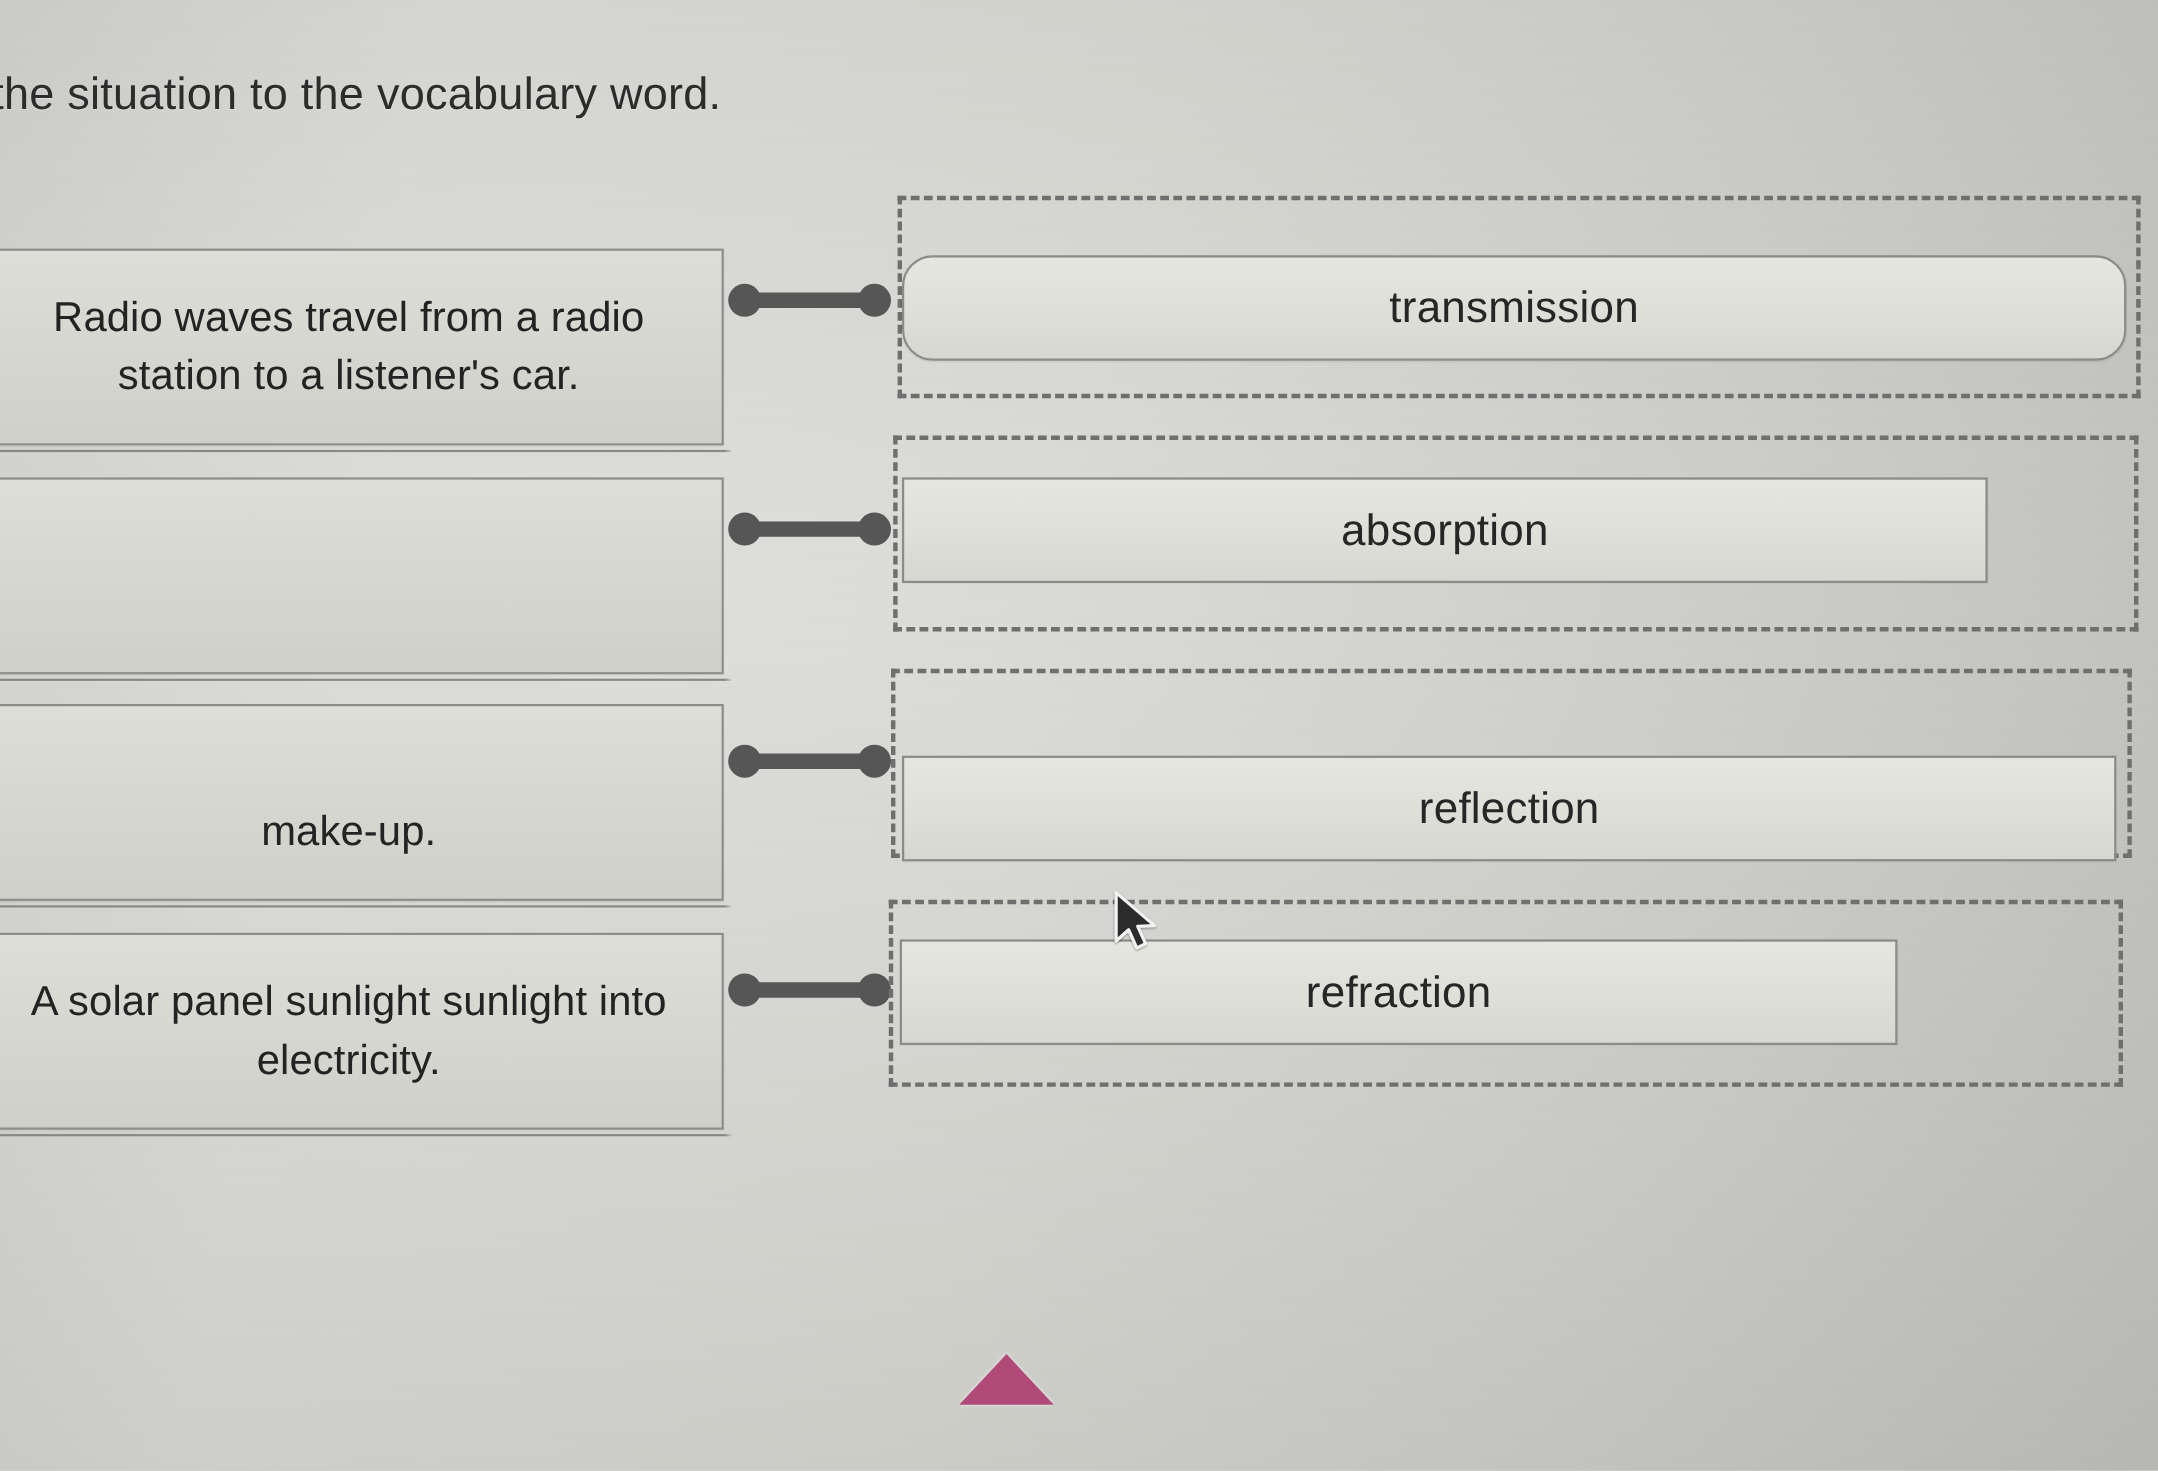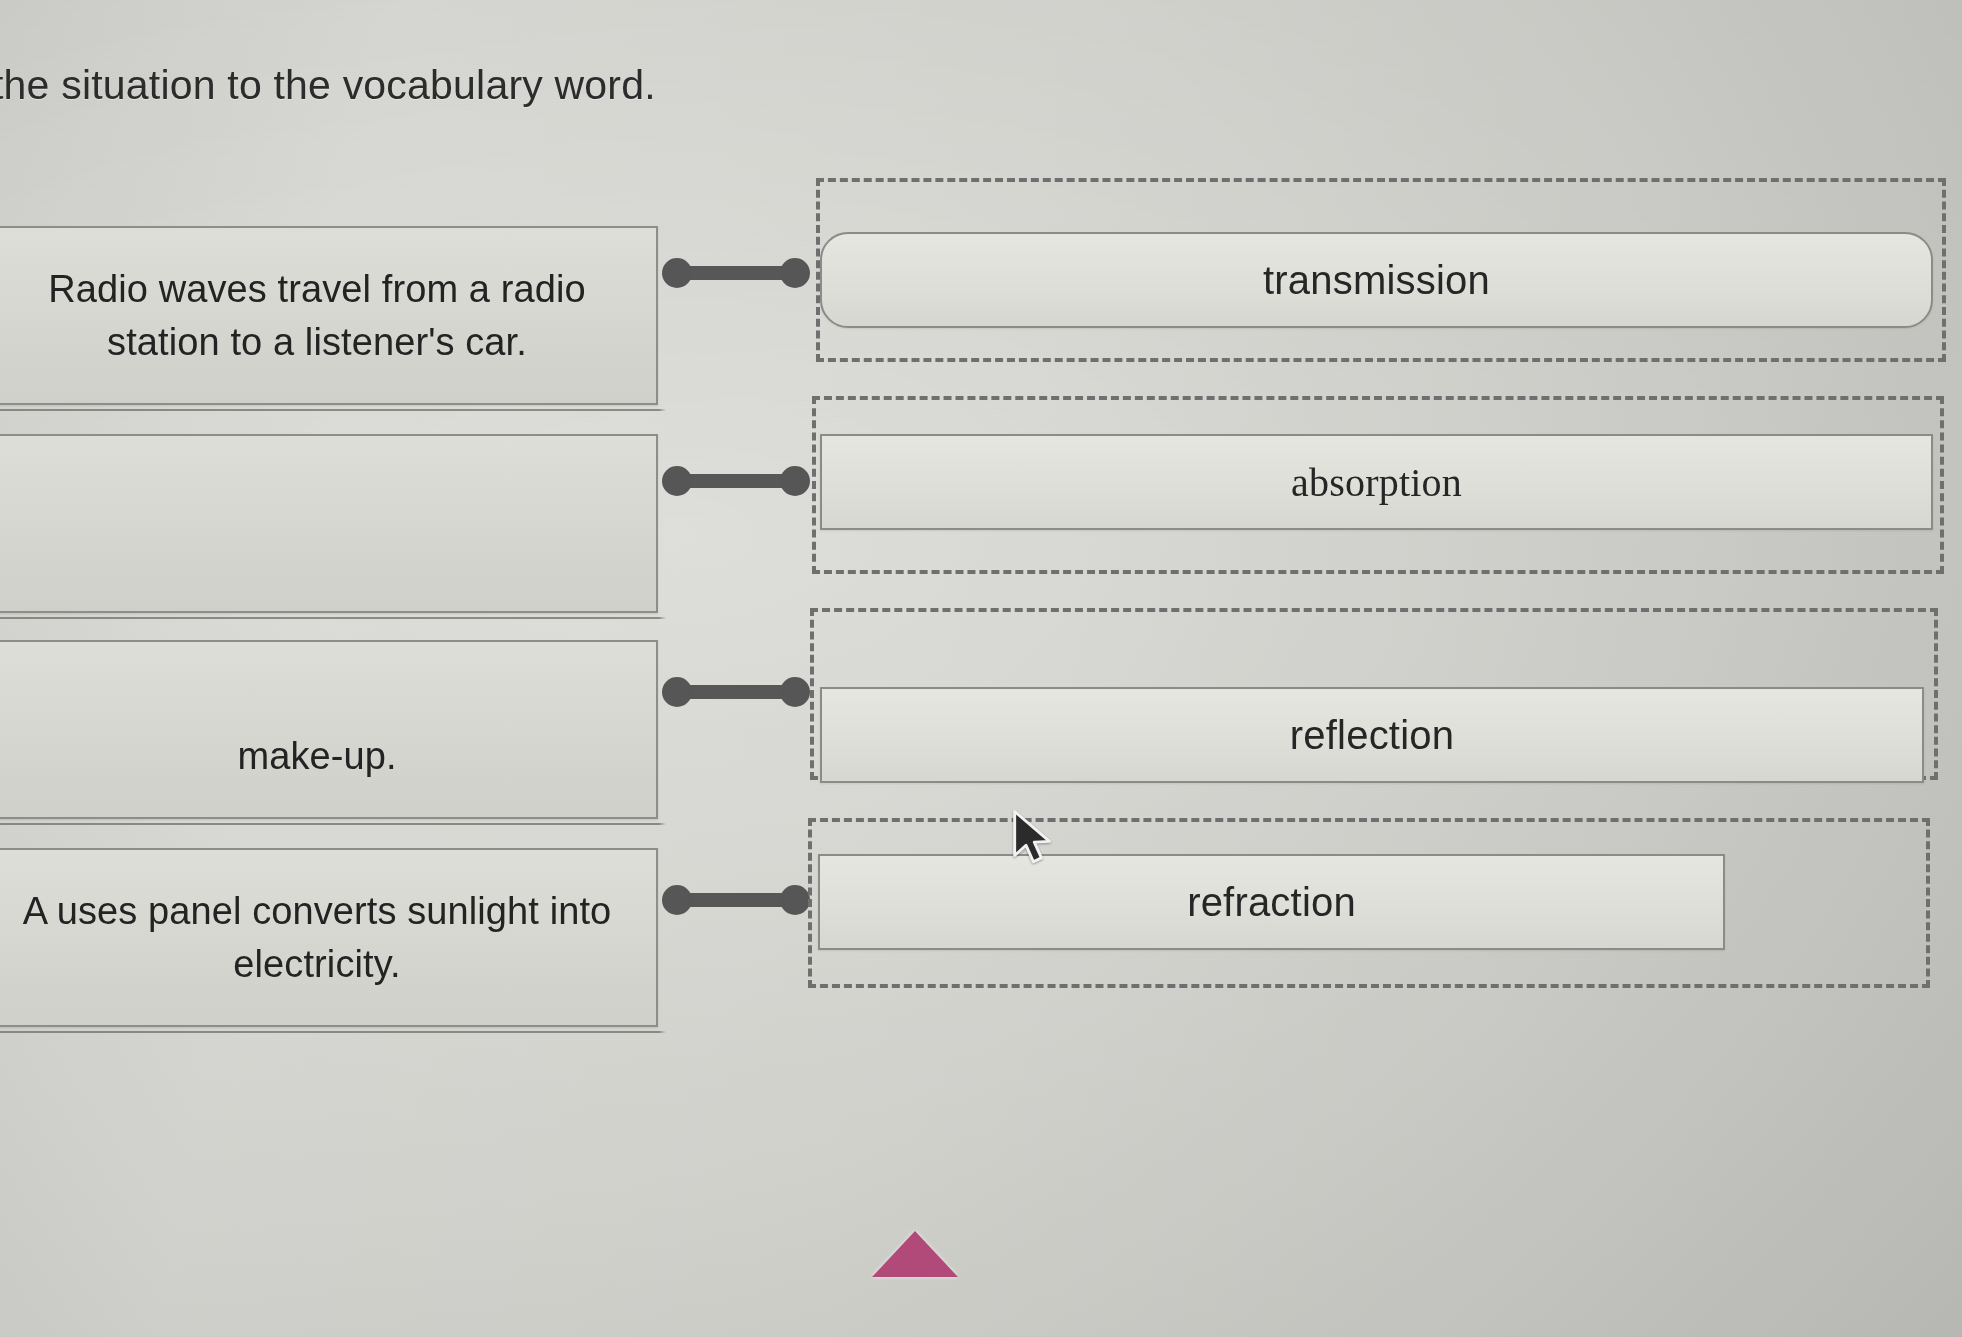--- a/index.html
+++ b/index.html
@@ -181,7 +181,7 @@
 
   <div class="right-row" style="left:812px;top:396px;width:1132px;height:178px;">
     <div class="dashed-wrap">
-      <div class="word-box" style="left:4px;top:34px;width:1113px;height:96px;font-family:Liberation Serif, serif;">
+      <div class="word-box" style="left:4px;top:34px;width:987px;height:96px;">
         <span class="txt">absorption</span>
       </div>
     </div>

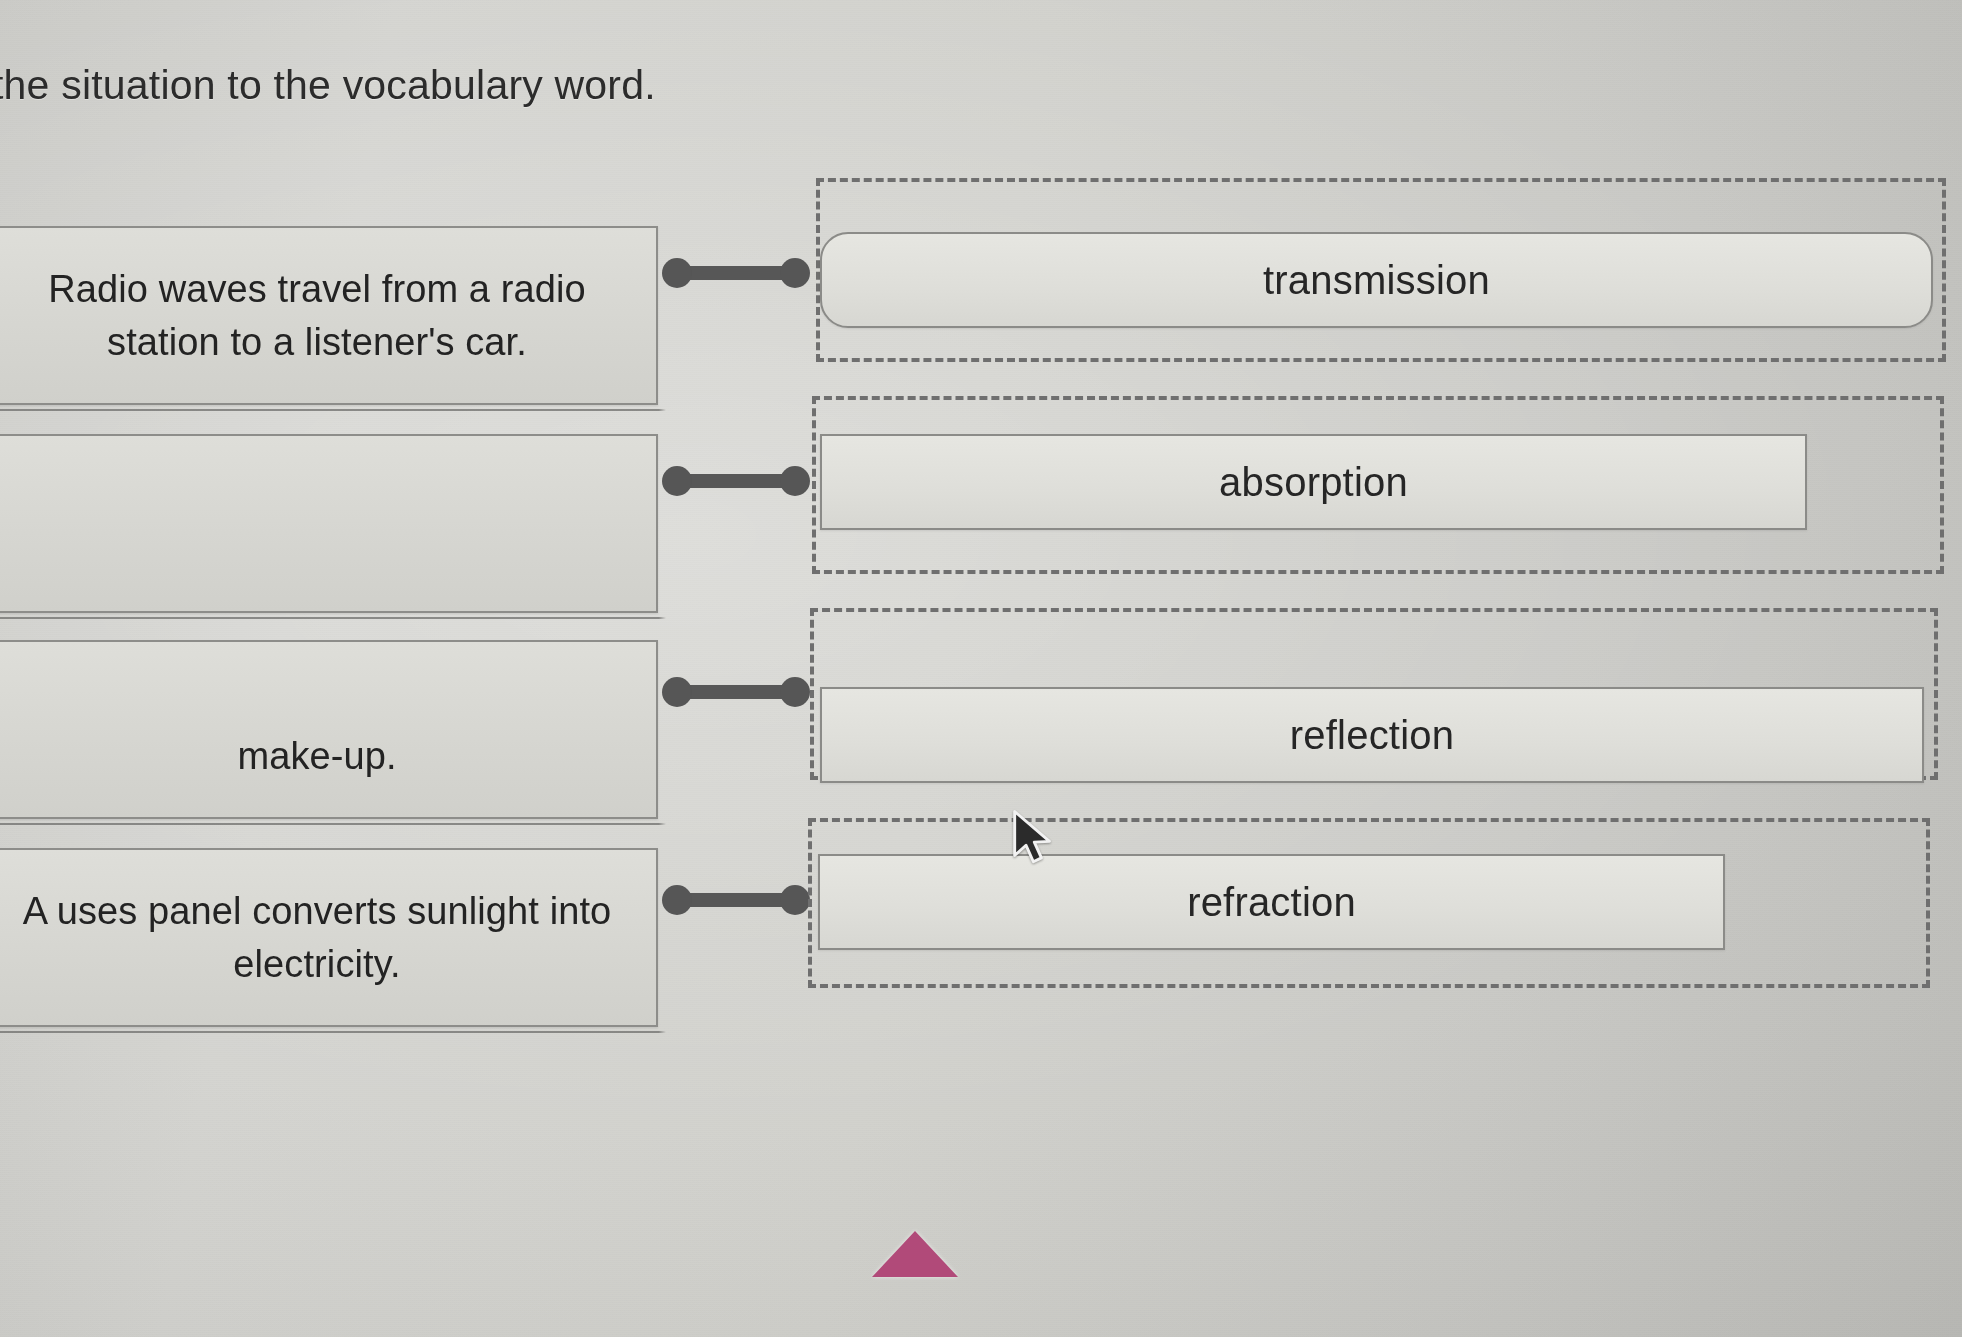--- a/index.html
+++ b/index.html
@@ -214,7 +214,7 @@
   <div class="left-row" style="top:848px;">
     <div class="left-box">
       <div class="txt">
-        <span>A uses panel converts sunlight into</span><br>
+        <span>A solar panel sunlight sunlight into</span><br>
         <span>electricity.</span>
       </div>
     </div>

